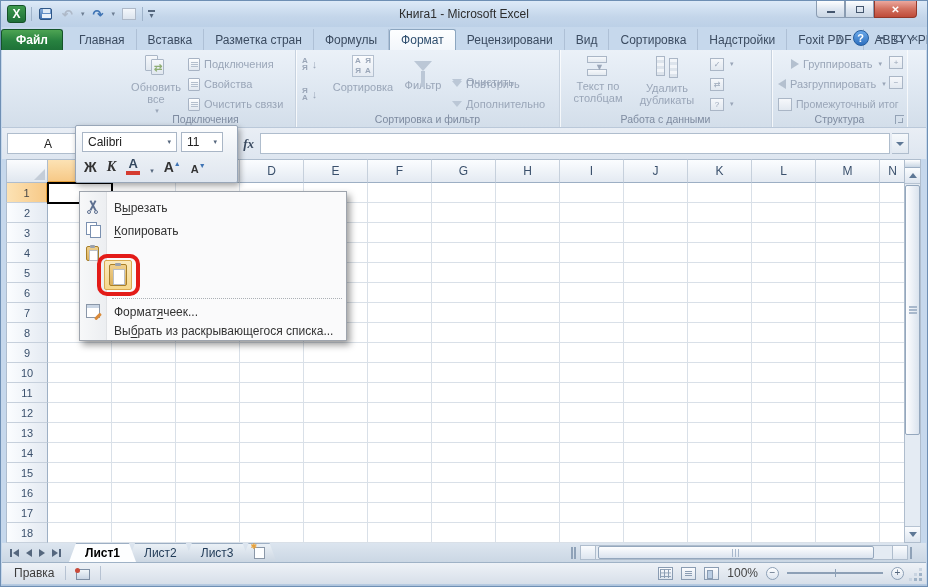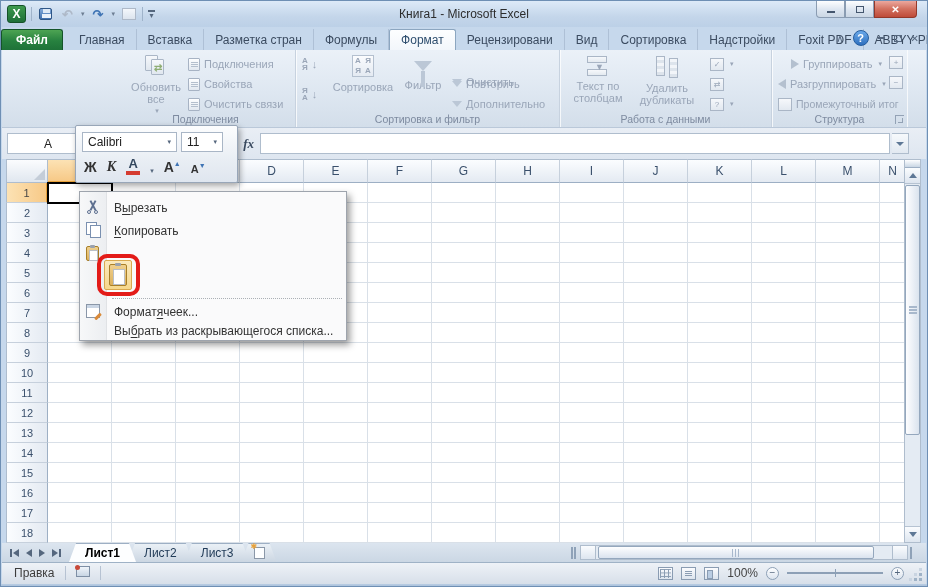--- a/index.html
+++ b/index.html
@@ -169,7 +169,7 @@
   
   .statusbar{position:absolute;left:1px;top:561px;right:1px;height:22px;
     background:linear-gradient(#EEF2F7,#D7DFE9);border-top:1px solid #9FB2C6;font-size:12px;color:#3C3C3C;}
-  .sb-left{position:absolute;left:12px;top:3px;display:flex;align-items:flex-start;gap:10px;}
+  .sb-left{position:absolute;left:12px;top:3px;display:flex;align-items:flex-end;gap:10px;}
   .sb-sep{width:1px;height:14px;background:#B6C2D2;}
   .macro-ico{width:14px;height:11px;border:1px solid #7E8FA5;background:linear-gradient(#F0F5FA,#C8D5E4);position:relative;}
   .macro-ico::before{content:"";position:absolute;left:-2px;top:-2px;width:5px;height:5px;border-radius:50%;background:#C94A3A;}

